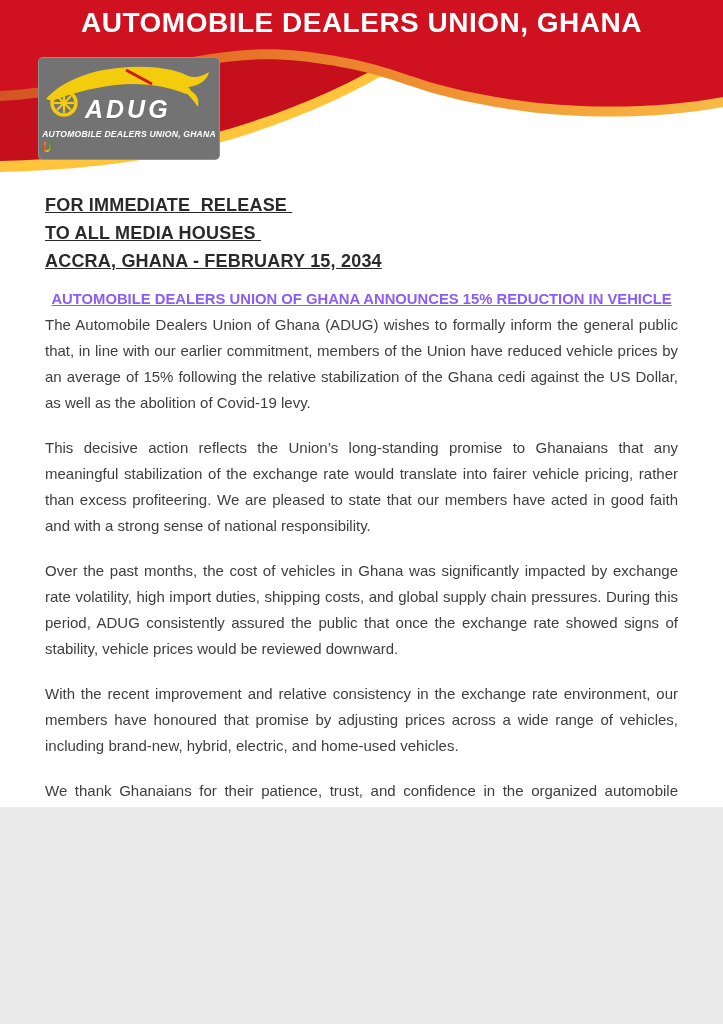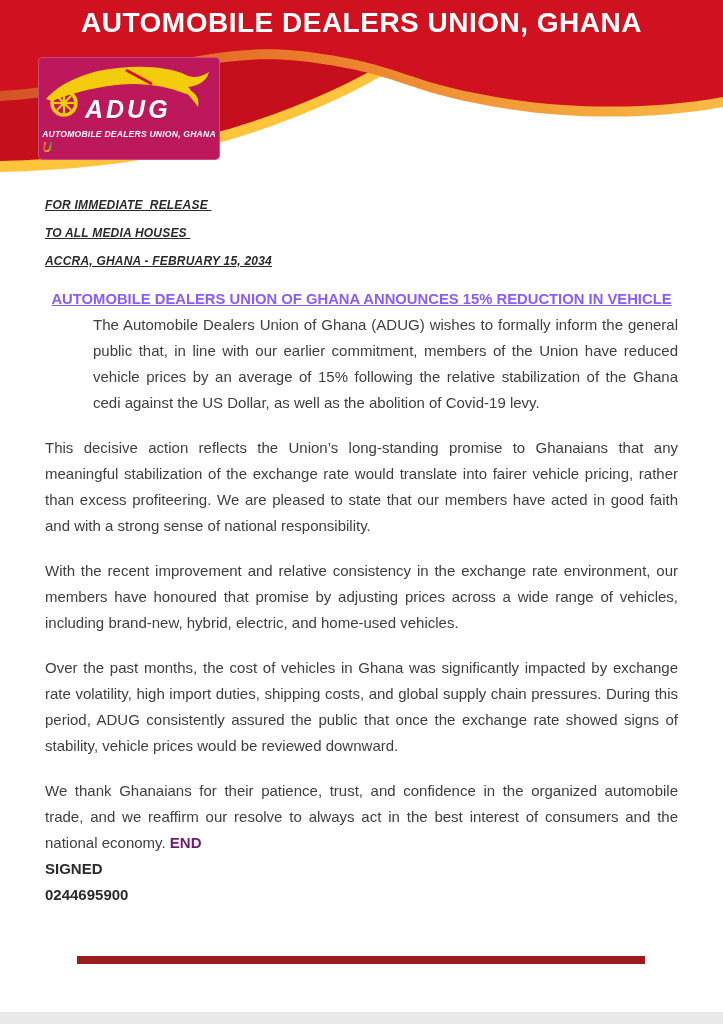--- a/index.html
+++ b/index.html
@@ -3,7 +3,7 @@
 <meta charset="utf-8">
 <style>
   html,body{margin:0;padding:0;background:#e9e9e9;}
-  .page{position:relative;width:723px;height:1012px;background:#ffffff;overflow:hidden;
+  .page{position:relative;width:723px;height:807px;background:#ffffff;overflow:hidden;
         font-family:"Liberation Sans","DejaVu Sans",sans-serif;}
 
   

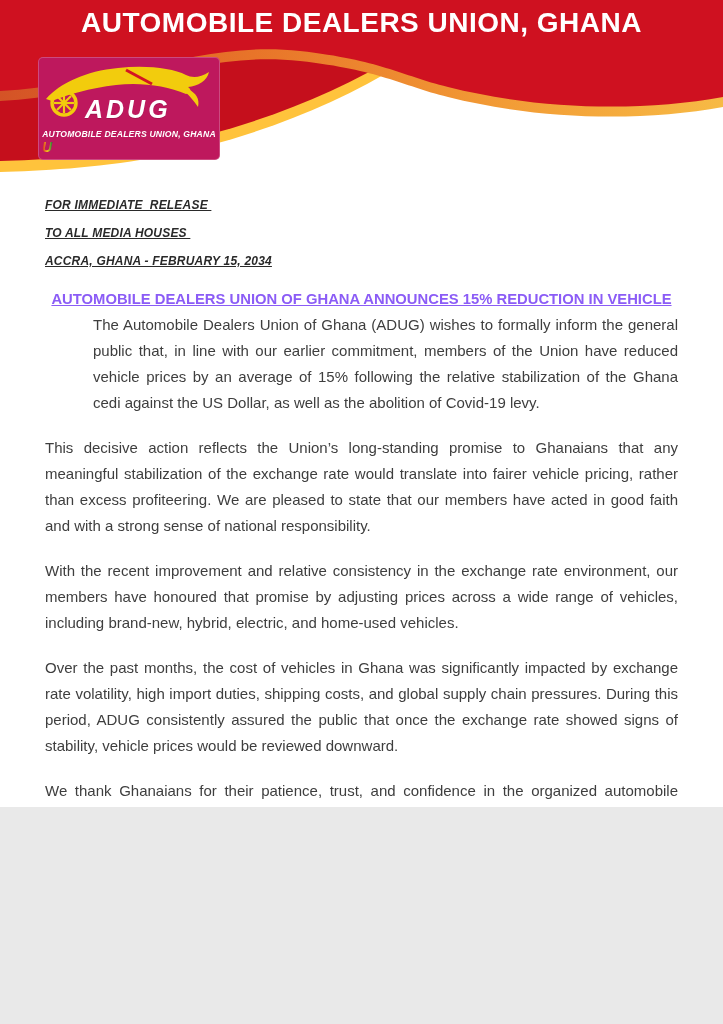--- a/index.html
+++ b/index.html
@@ -12,7 +12,7 @@
   .org-title{position:absolute;top:7px;left:0;width:100%;text-align:center;
              color:#ffffff;font-size:28px;font-weight:bold;letter-spacing:.5px;z-index:3;}
 
-  .logo-box{position:absolute;left:38px;top:57px;width:182px;height:103px;background:#be185d;
+  .logo-box{position:absolute;left:38px;top:57px;width:182px;height:103px;background:#737373;
             border-radius:5px;box-shadow:inset 0 0 0 1px rgba(255,255,255,.22);z-index:4;}
   .logo-box svg.carart{position:absolute;left:0;top:2px;}
   .logo-acronym{position:absolute;left:47px;top:38px;color:#fff;font-style:italic;font-weight:bold;

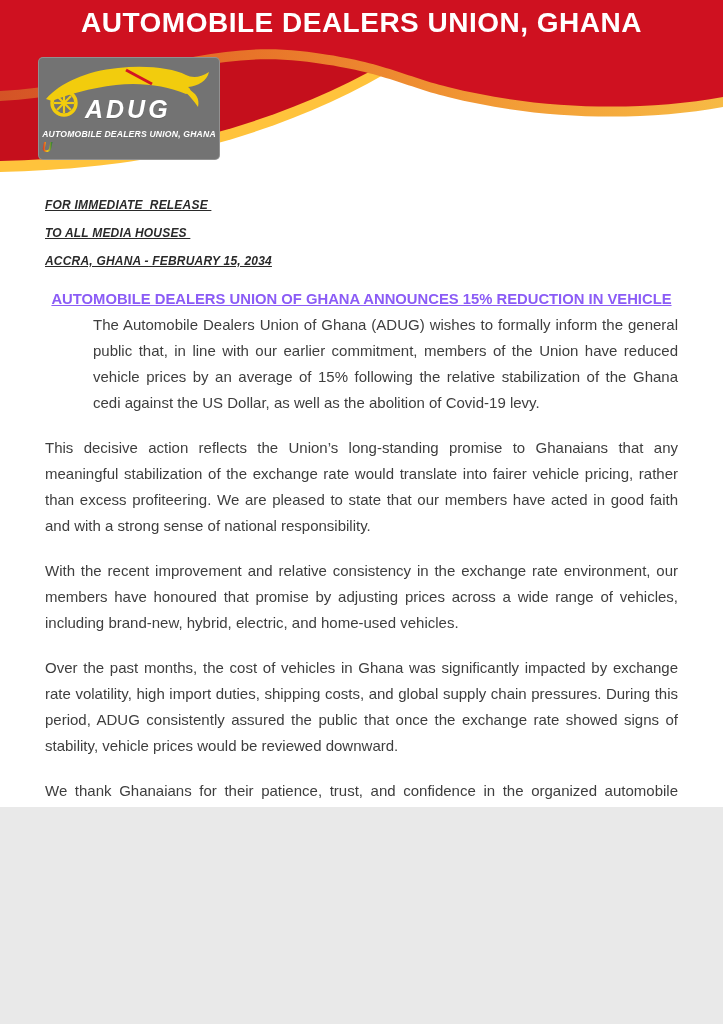--- a/index.html
+++ b/index.html
@@ -23,8 +23,8 @@
 
   
   .content{padding:0 45px;color:#3e3e3e;}
-  .release-line{font-size:12px;font-weight:bold;color:#2a2a2a;line-height:28px;
-                text-decoration:underline;letter-spacing:.2px;font-style:italic;}
+  .release-line{font-size:18px;font-weight:bold;color:#2a2a2a;line-height:28px;
+                text-decoration:underline;letter-spacing:.2px;}
   .release-block{margin-top:6px;}
   .headline{margin-top:12px;text-align:center;font-weight:bold;color:#8b5cf6;
             font-size:14.8px;line-height:25px;}

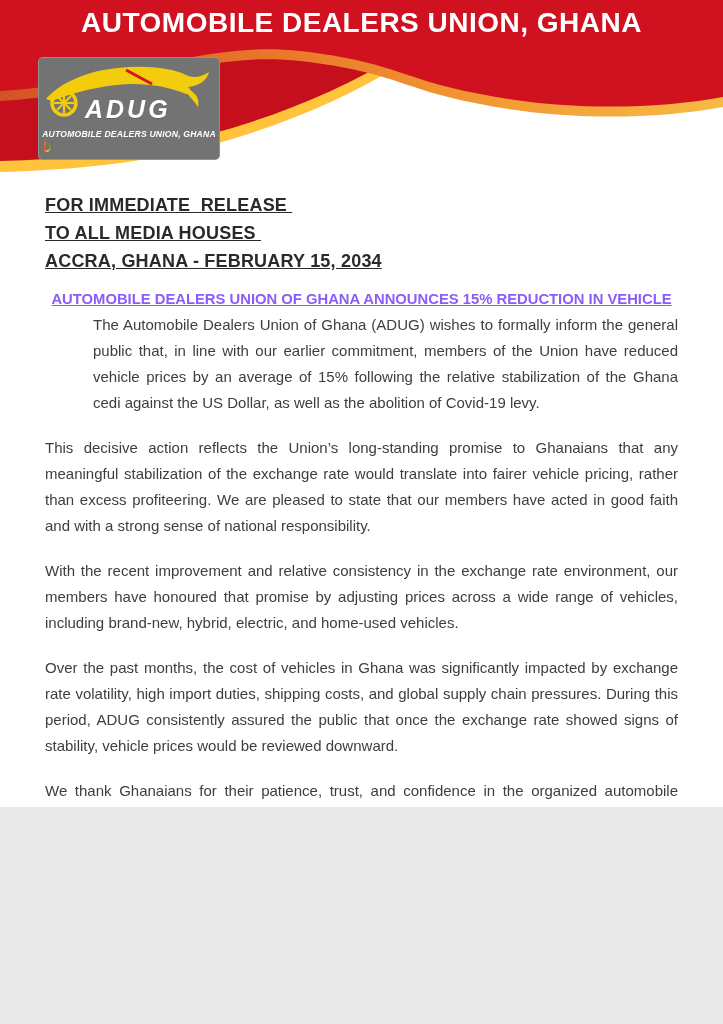--- a/index.html
+++ b/index.html
@@ -30,7 +30,7 @@
             font-size:14.8px;line-height:25px;}
   .headline div{text-decoration:underline;}
   .content p{margin:19px 0 0;font-size:15px;line-height:26px;text-align:justify;}
-  .content p.first{margin-top:0;margin-left:48px;}
+  .content p.first{margin-top:0;}
   .content p strong{color:#701a75;}
   .closing{font-weight:bold;color:#2a2a2a;font-size:15px;line-height:26px;}
 

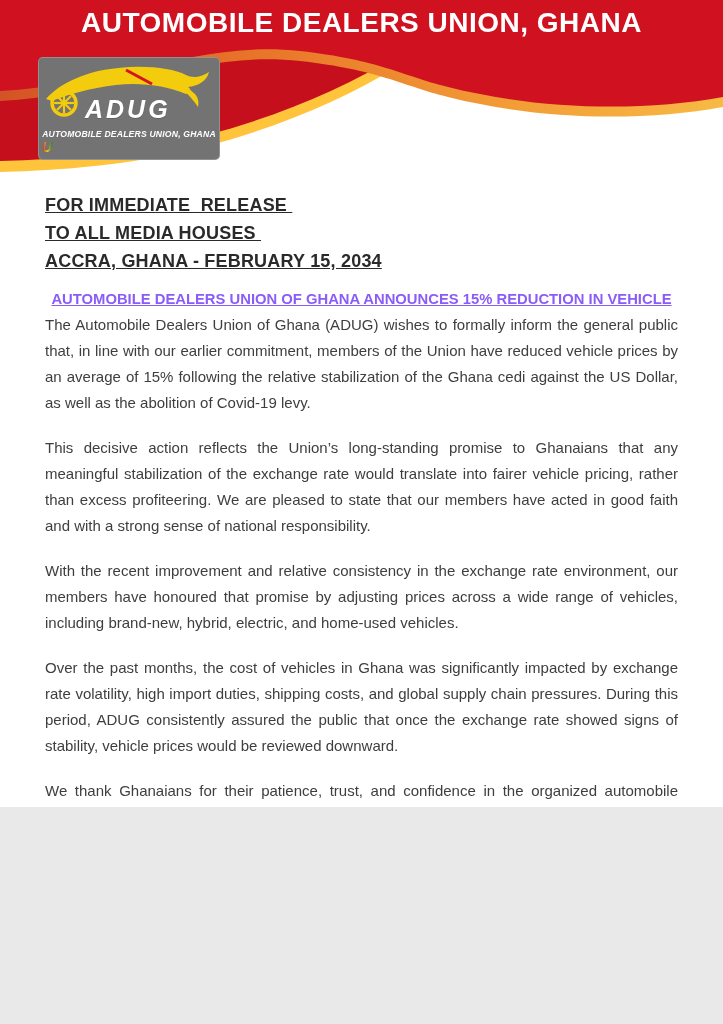--- a/index.html
+++ b/index.html
@@ -126,8 +126,8 @@
 
     <p class="first">The Automobile Dealers Union of Ghana (ADUG) wishes to formally inform the general public that, in line with our earlier commitment, members of the Union have reduced vehicle prices by an average of 15% following the relative stabilization of the Ghana cedi against the US Dollar, as well as the abolition of Covid-19 levy.</p>
     <p>This decisive action reflects the Union’s long-standing promise to Ghanaians that any meaningful stabilization of the exchange rate would translate into fairer vehicle pricing, rather than excess profiteering. We are pleased to state that our members have acted in good faith and with a strong sense of national responsibility.</p>
+    <p>Over the past months, the cost of vehicles in Ghana was significantly impacted by exchange rate volatility, high import duties, shipping costs, and global supply chain pressures. During this period, ADUG consistently assured the public that once the exchange rate showed signs of stability, vehicle prices would be reviewed downward.</p>
     <p>With the recent improvement and relative consistency in the exchange rate environment, our members have honoured that promise by adjusting prices across a wide range of vehicles, including brand-new, hybrid, electric, and home-used vehicles.</p>
-    <p>Over the past months, the cost of vehicles in Ghana was significantly impacted by exchange rate volatility, high import duties, shipping costs, and global supply chain pressures. During this period, ADUG consistently assured the public that once the exchange rate showed signs of stability, vehicle prices would be reviewed downward.</p>
     <p><span>We thank Ghanaians for their patience, trust, and confidence in the organized automobile trade, and we reaffirm our resolve to always act in the best interest of consumers and the national economy.</span> <strong>END</strong></p>
 
     <div class="closing">

